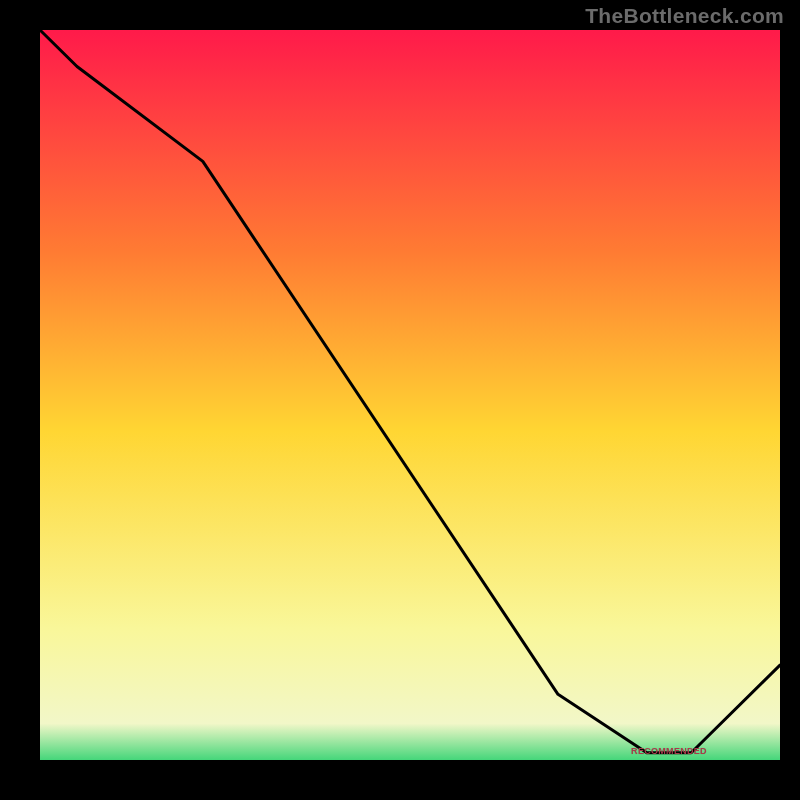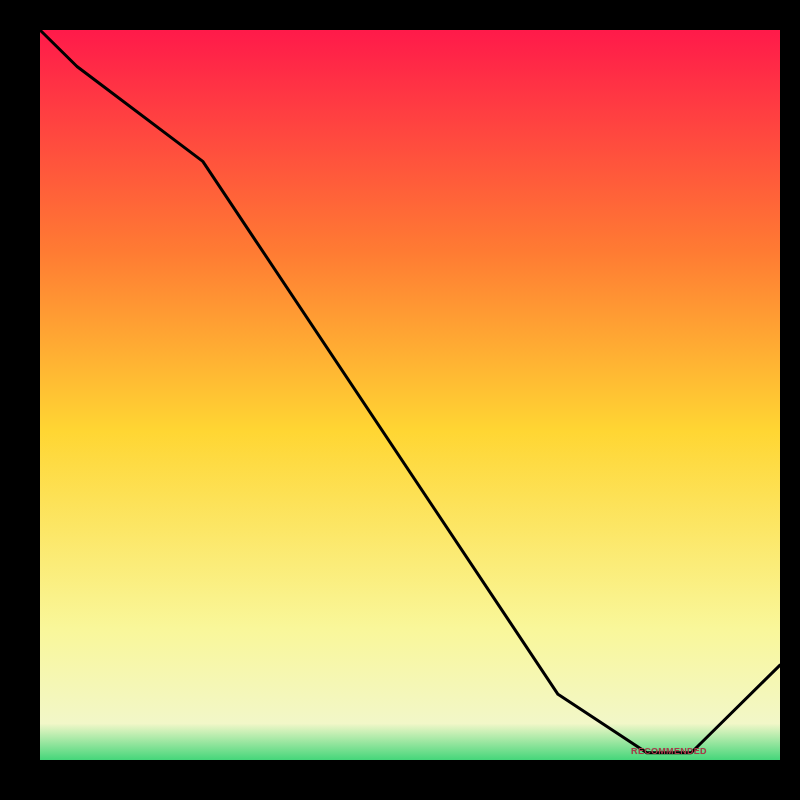--- a/index.html
+++ b/index.html
@@ -64,6 +64,7 @@
     <path id="series-line" d="M40.0 30.0 L77.0 66.5 L202.8 161.4 L558.0 694.3 L646.8 752.7 L691.2 752.7 L780.0 665.1" fill="none" stroke="#000000" stroke-width="3" stroke-linecap="round" stroke-linejoin="round"></path>
   </svg>
 
+  <div class="watermark">TheBottleneck.com</div>
 
   <div class="data-label" id="flat-label" style="left: 669px; top: 750.7px;">RECOMMENDED</div>
 

